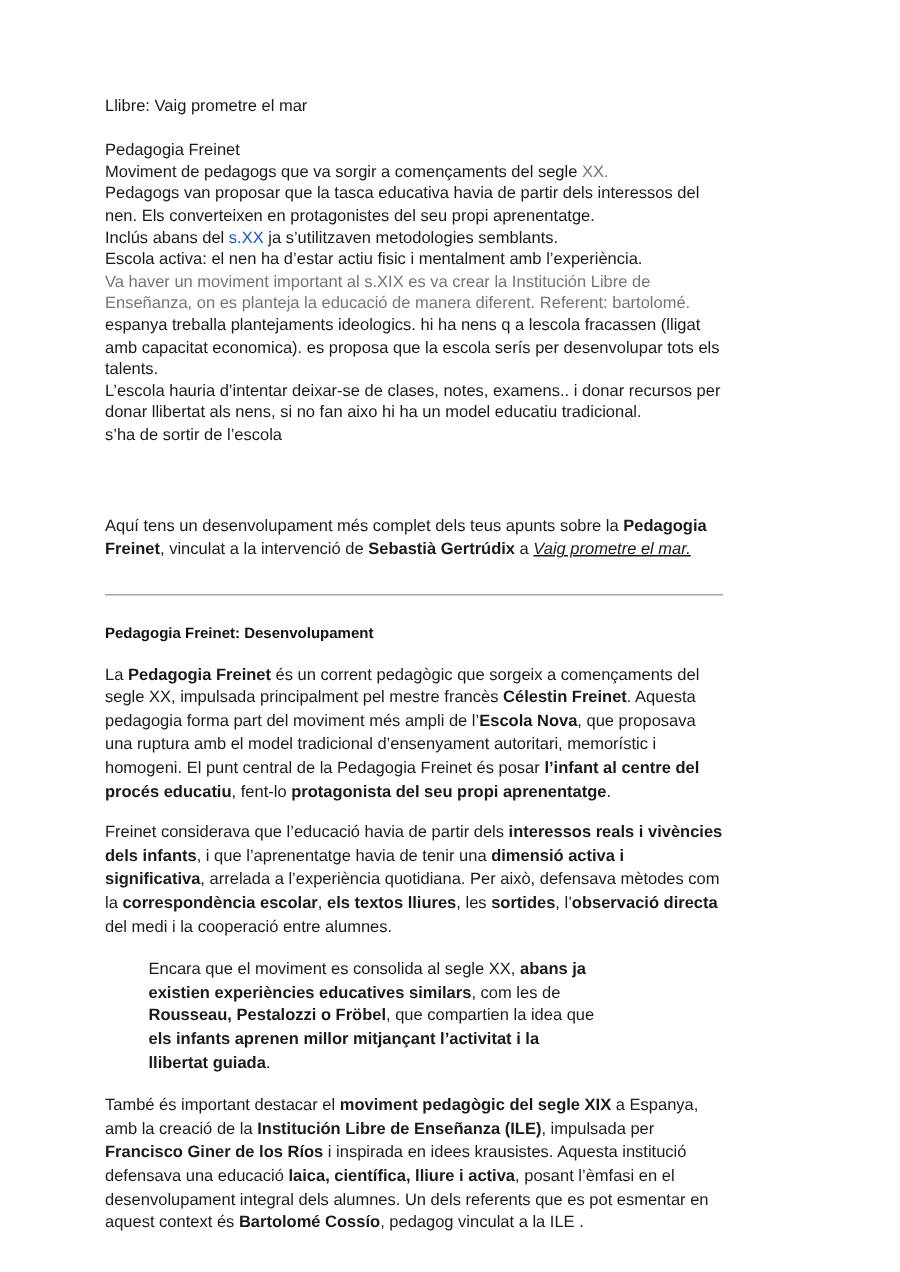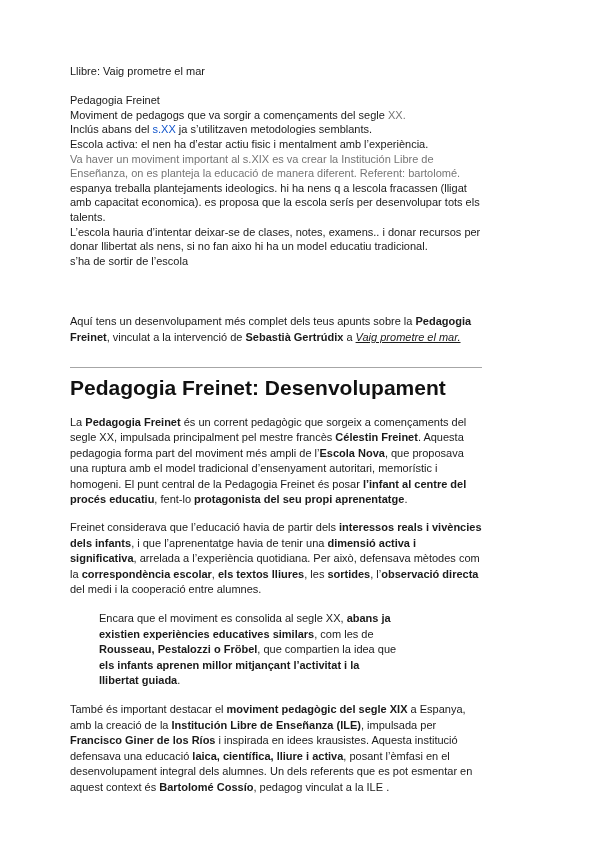--- a/index.html
+++ b/index.html
@@ -70,6 +70,7 @@
       <p class="note-p"></p>
       <p class="note-p"><span>Pedagogia Freinet</span></p>
       <p class="note-p"><span>Moviment de pedagogs que va sorgir a començaments del segle </span><span class="gray">XX.</span></p>
+      <p class="note-p"><span>Pedagogs van proposar que la tasca educativa havia de partir dels interessos del nen. Els converteixen en protagonistes del seu propi aprenentatge.</span></p>
       <p class="note-p"><span>Inclús abans del </span><span class="link">s.XX</span><span> ja s’utilitzaven metodologies semblants.</span></p>
       <p class="note-p"><span>Escola activa: el nen ha d’estar actiu fisic i mentalment amb l’experiència.</span></p>
       <p class="note-p"><span class="gray">Va haver un moviment important al s.XIX es va crear la Institución Libre de Enseñanza, on es planteja la educació de manera diferent. Referent: bartolomé.</span></p>

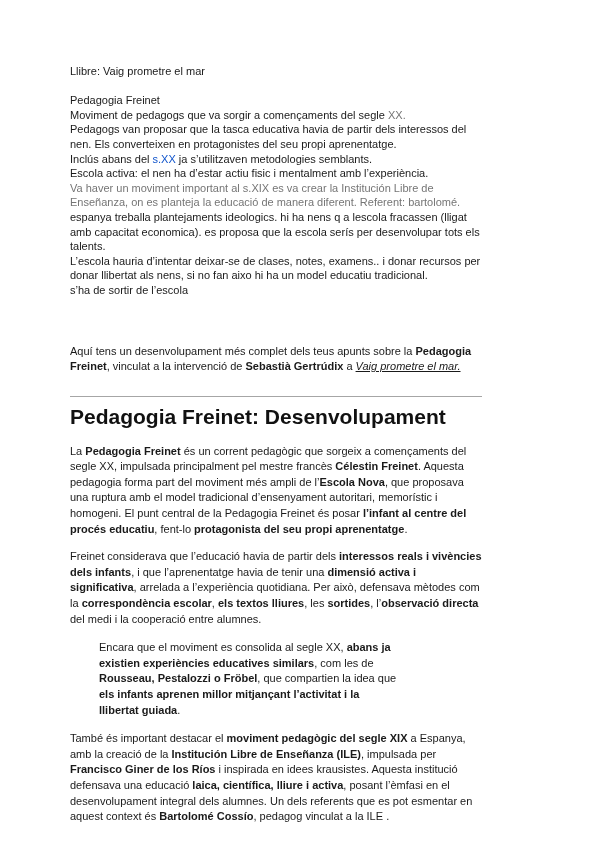--- a/index.html
+++ b/index.html
@@ -44,10 +44,10 @@
     margin: 21px 0 0 0;
   }
   h1.heading {
-    font-size: 21px;
+    font-size: 10px;
     font-weight: bold;
     color: #111111;
-    margin: 8px 0 15px 0;
+    margin: 20px 0 15px 0;
   }
   .body-p {
     margin: 0 0 12px 0;

